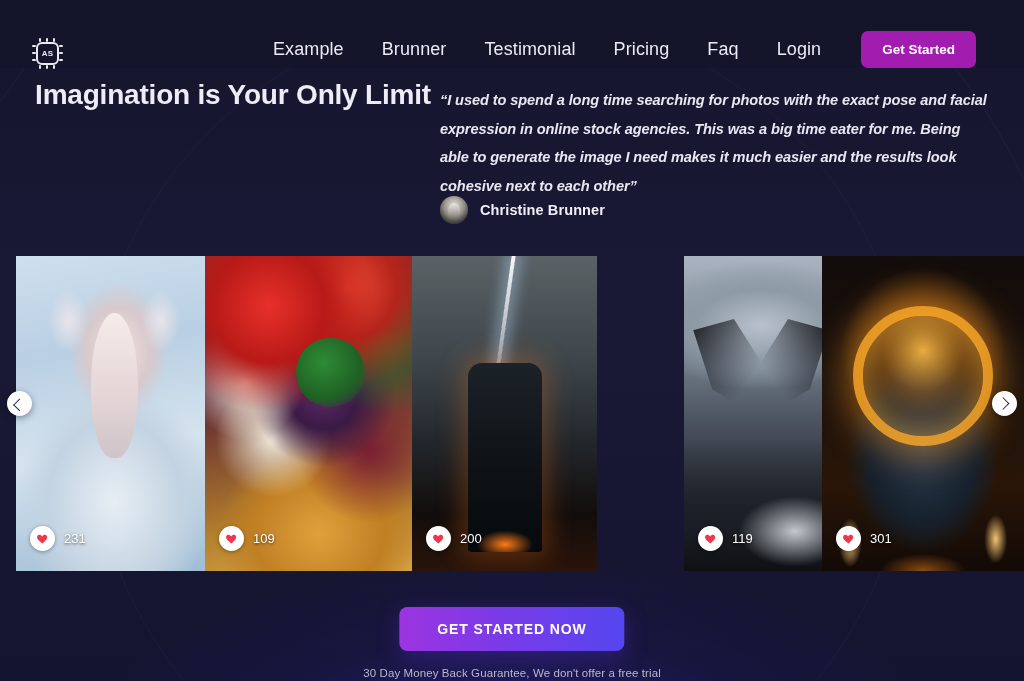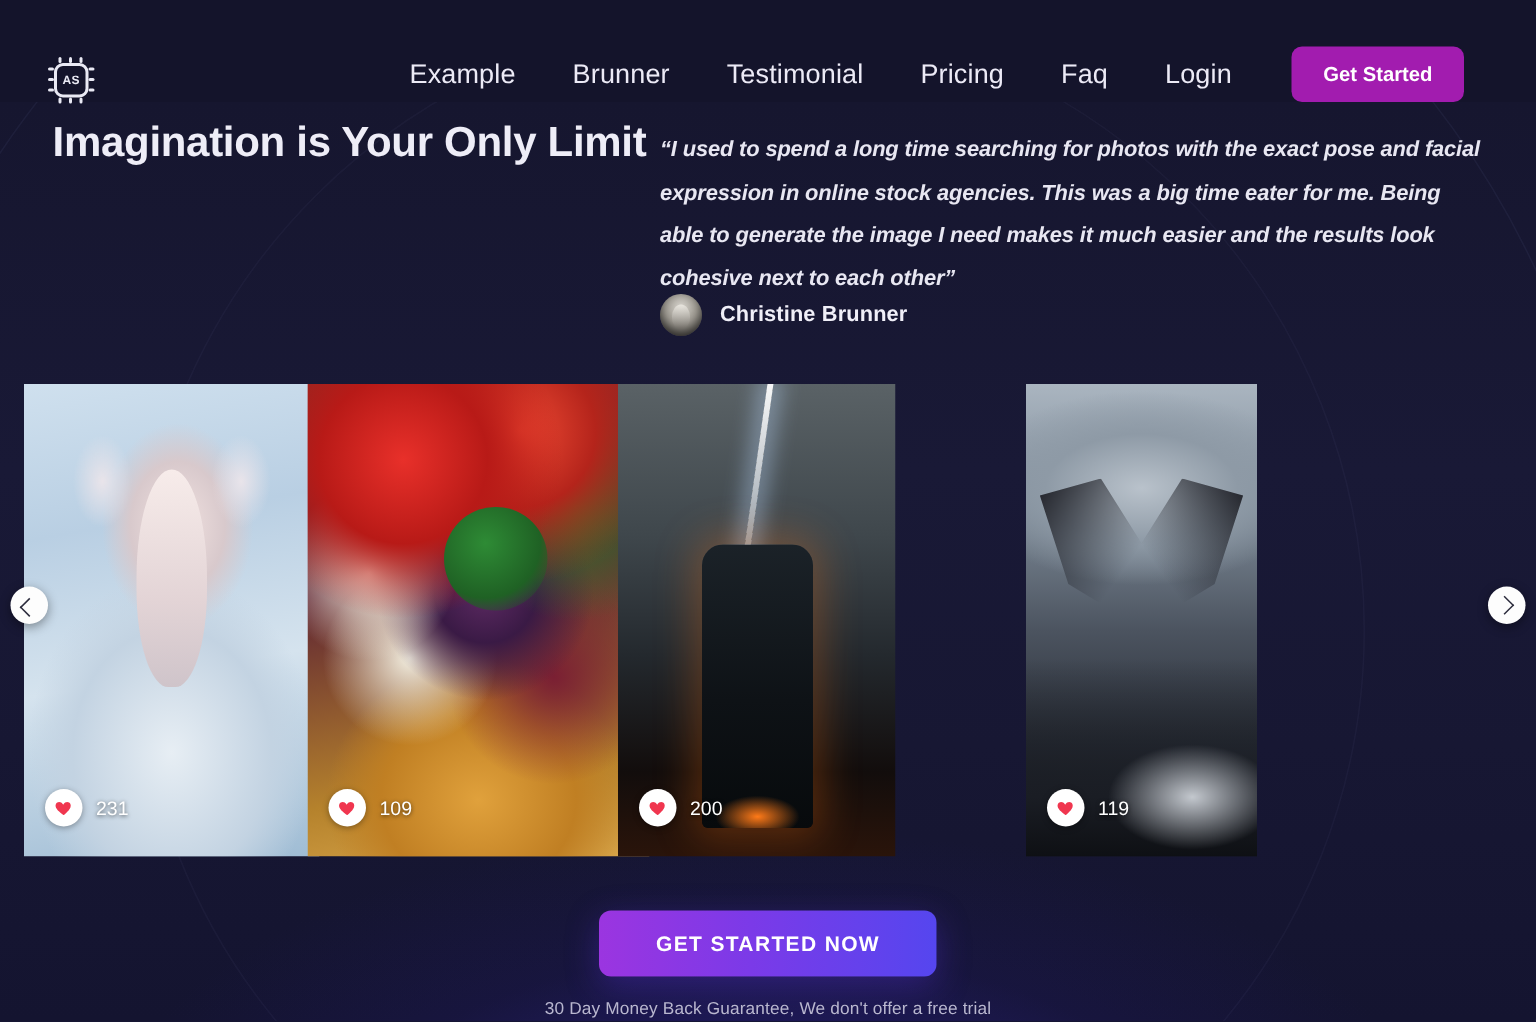--- a/index.html
+++ b/index.html
@@ -339,6 +339,17 @@
       </div>
     </div>
 
+    <div class="card" style="left:822px; width:202px;">
+      <div class="art art-necro"></div>
+      <div class="like">
+        <div class="like-badge">
+          <svg class="heart" viewBox="0 0 24 24" aria-hidden="true">
+              <path fill="#f0364f" d="M12 21s-7.5-4.8-9.5-9.1C1 8.6 2.8 5 6.3 5c2 0 3.5 1.1 4.4 2.4l.6.9.6-.9C12.8 6.1 14.3 5 16.3 5c3.5 0 5.3 3.6 3.8 6.9C18.1 16.2 12 21 12 21z"></path>
+            </svg>
+        </div>
+        <div class="like-count">301</div>
+      </div>
+    </div>
   </div>
 
   <div class="nav-arrow left">

